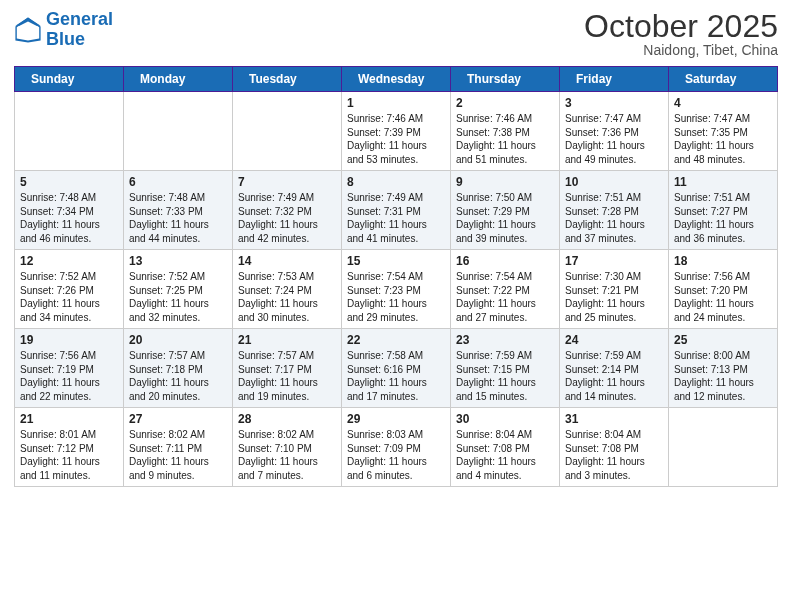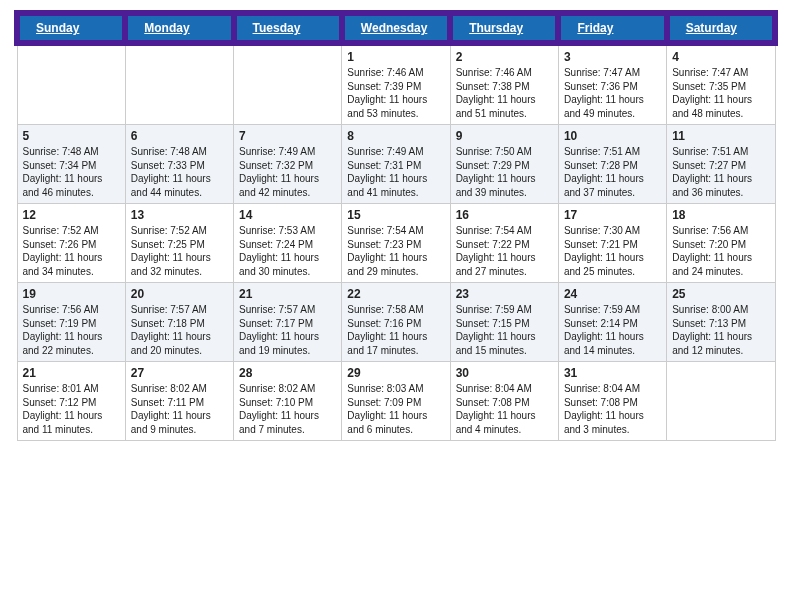--- a/index.html
+++ b/index.html
@@ -99,6 +99,24 @@
 <body>
 
 <div class="container">
+  <div class="header">
+    <div class="logo">
+      <svg class="logo-icon" viewBox="0 0 40 40">
+        <polygon points="20,2 38,15 38,35 20,38 2,35 2,15" fill="#1a6cb5"></polygon>
+        <polygon points="20,5 36,16 36,32 20,35 4,32 4,16" fill="white"></polygon>
+        <polygon points="20,2 38,14 32,14 20,8 8,14 2,14" fill="#1a6cb5"></polygon>
+      </svg>
+      <div>
+        <div class="logo-text">
+          <span>General</span><br><span style="color:#1a6cb5">Blue</span>
+        </div>
+      </div>
+    </div>
+    <div class="title-section">
+      <div class="month-title">October 2025</div>
+      <div class="location">Naidong, Tibet, China</div>
+    </div>
+  </div>
 
   <table>
     <thead>

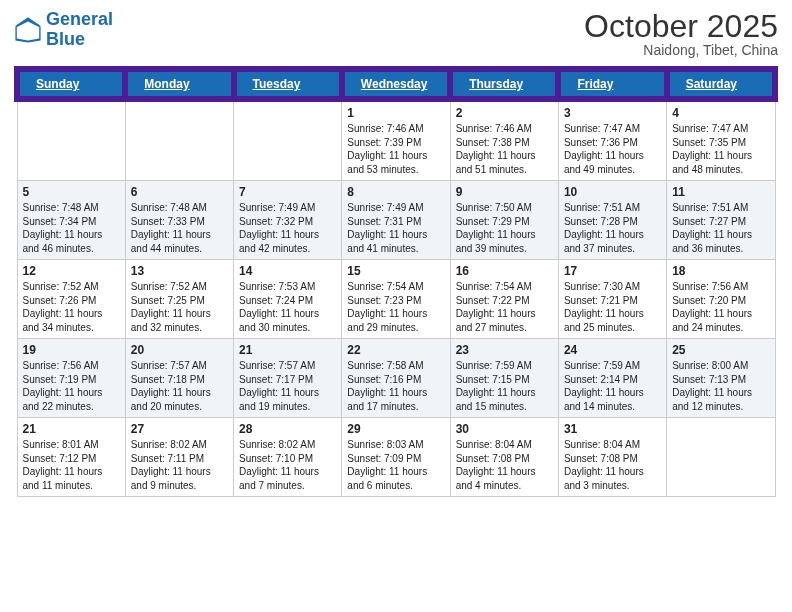--- a/index.html
+++ b/index.html
@@ -66,8 +66,7 @@
       font-size: 12px;
       font-weight: bold;
       text-align: left;
-      border: 6px solid #4c1d95;
-      text-decoration: underline;
+      border: 1px solid #4c1d95;
     }
     tbody tr {
       background: #fff;

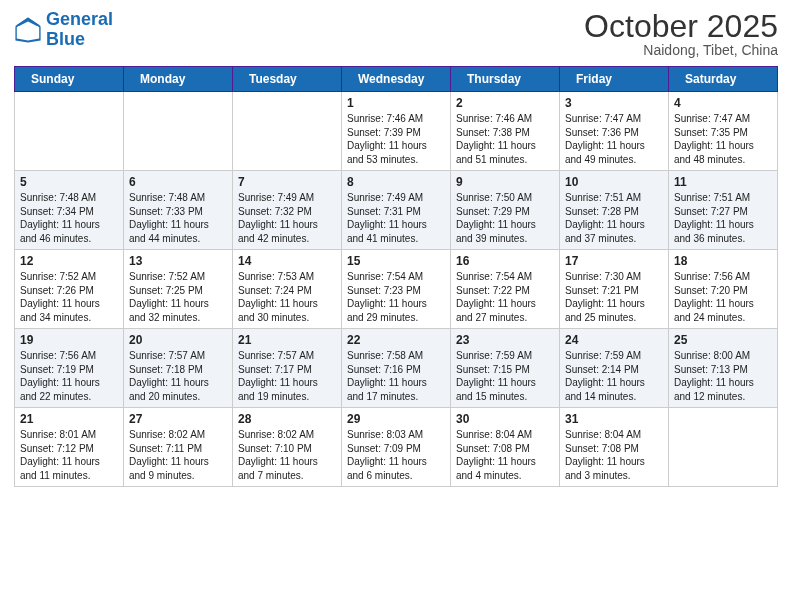--- a/index.html
+++ b/index.html
@@ -290,7 +290,7 @@
           <td>
             <span class="day-number">22</span>
             <div class="cell-content">Sunrise: 7:58 AM
-Sunset: 7:16 PM
+Sunset: 6:16 PM
 Daylight: 11 hours
 and 17 minutes.</div>
           </td>

